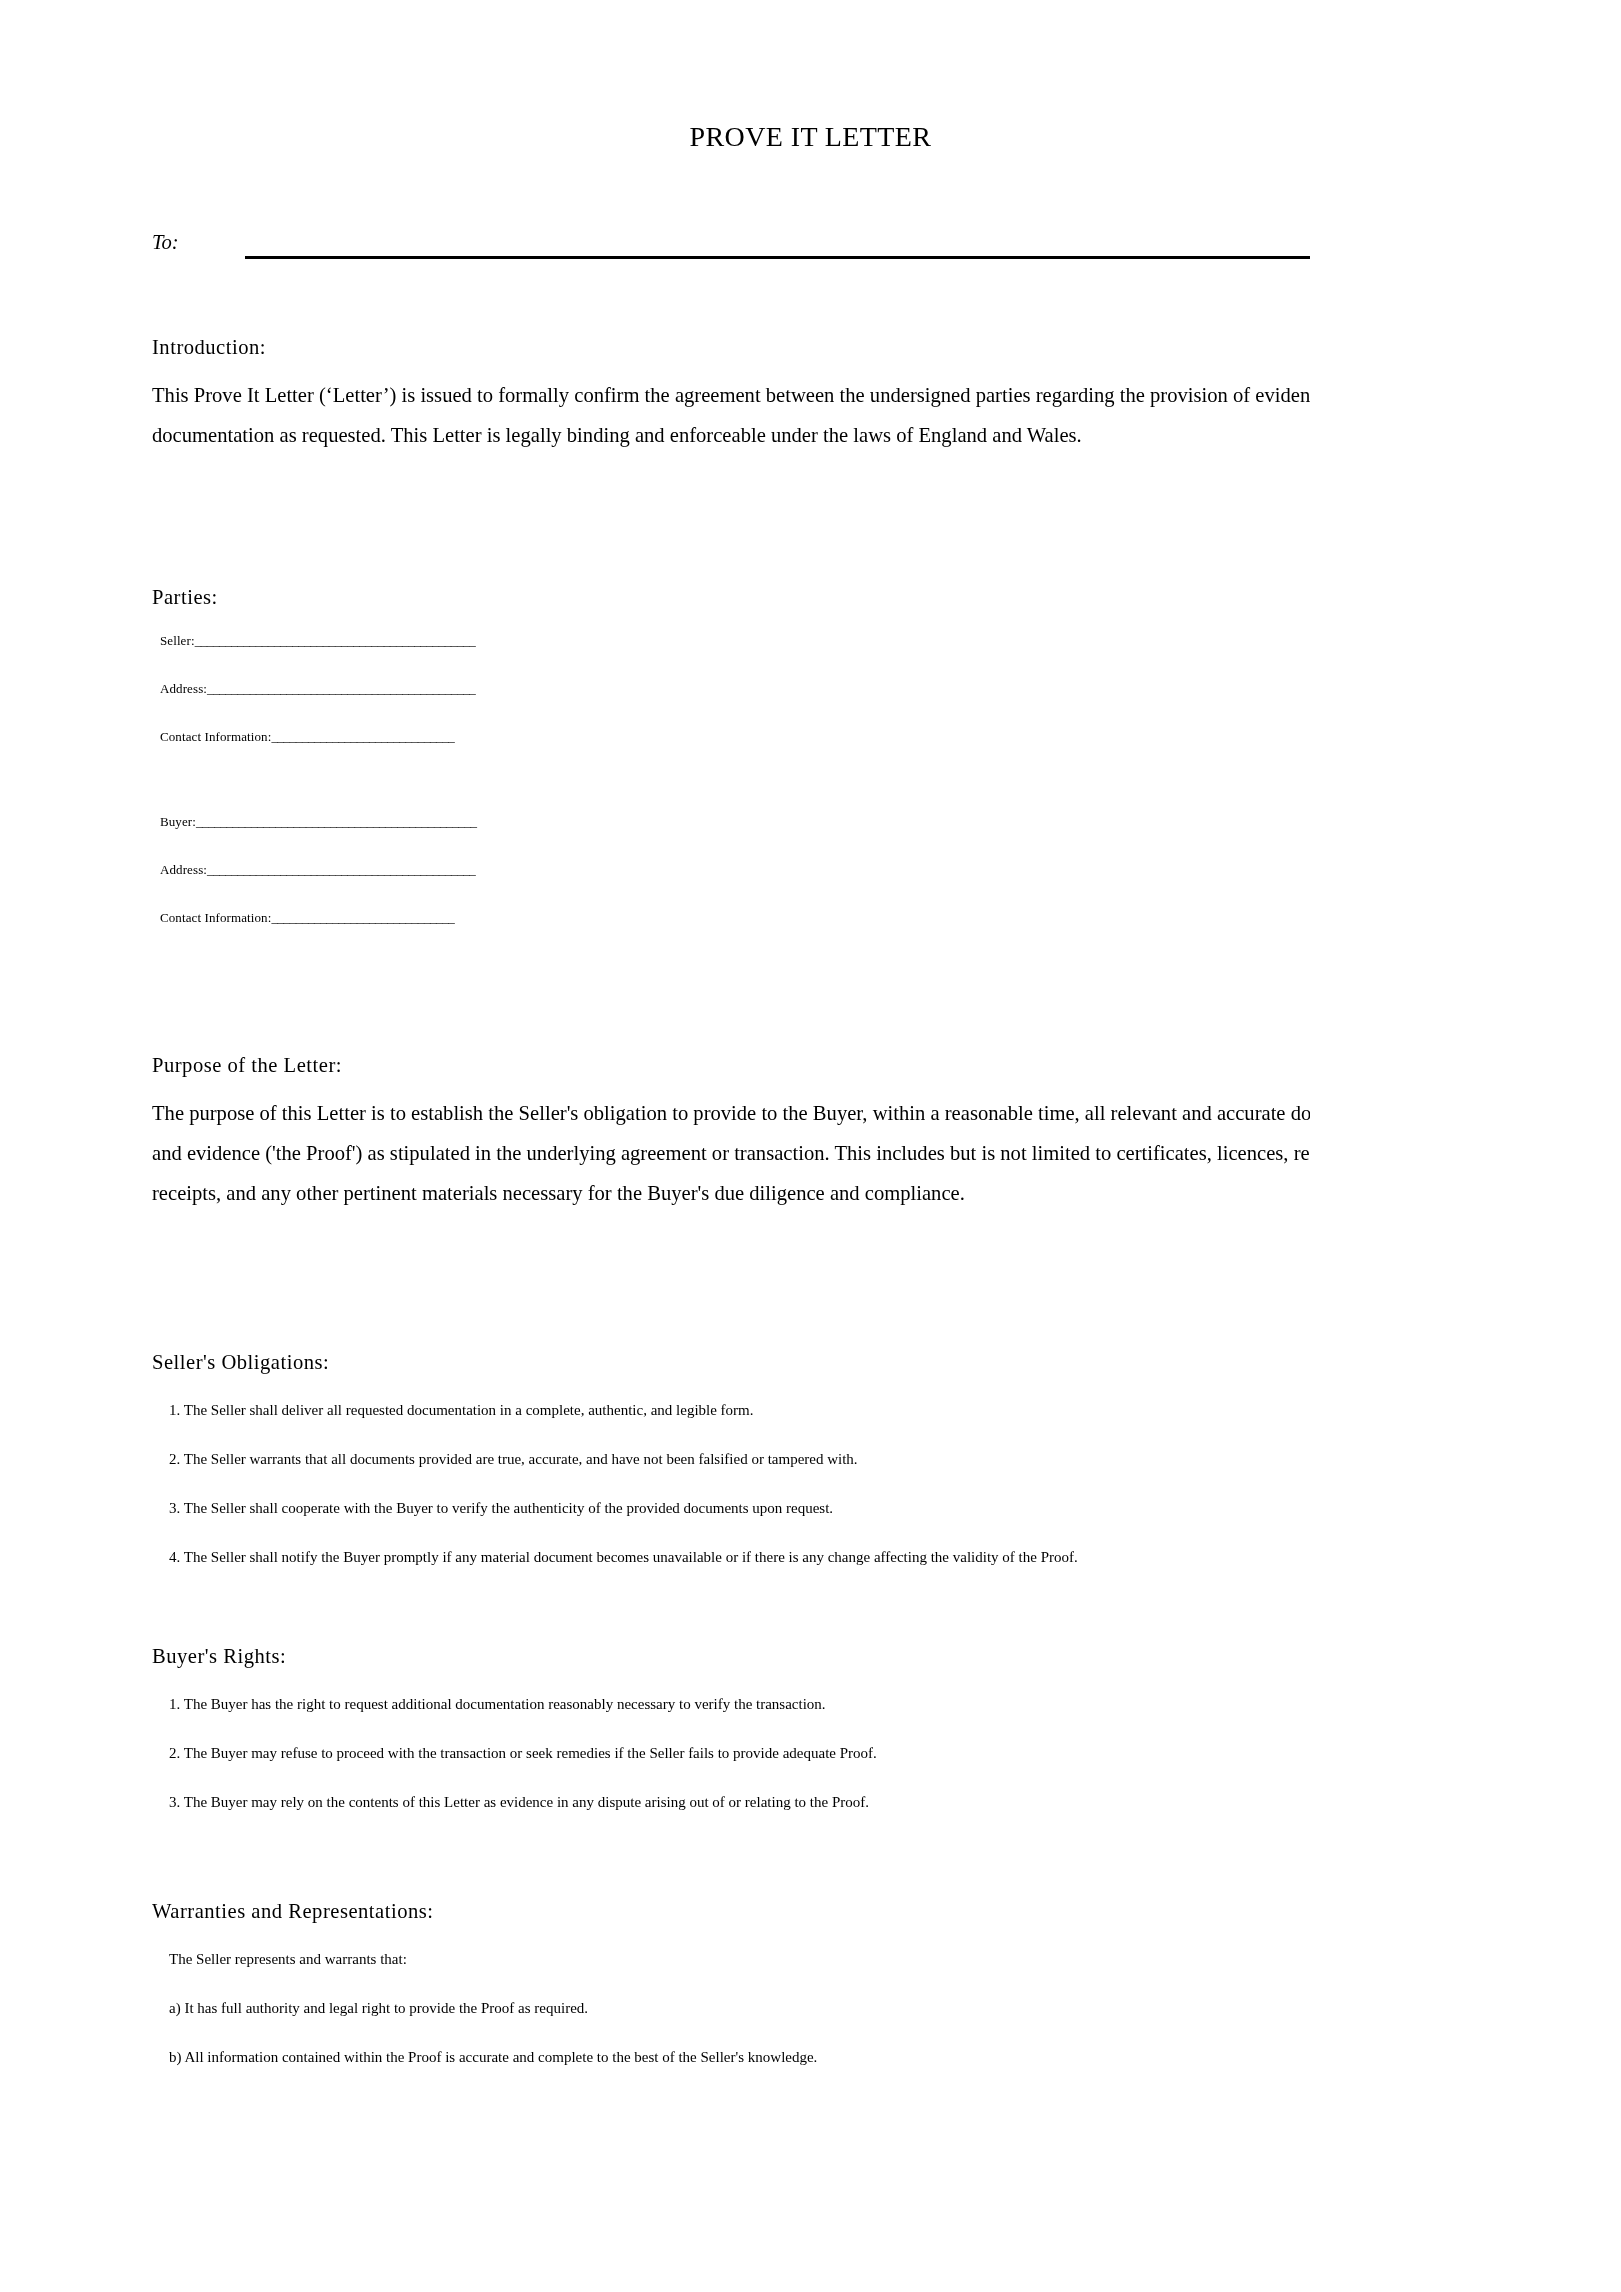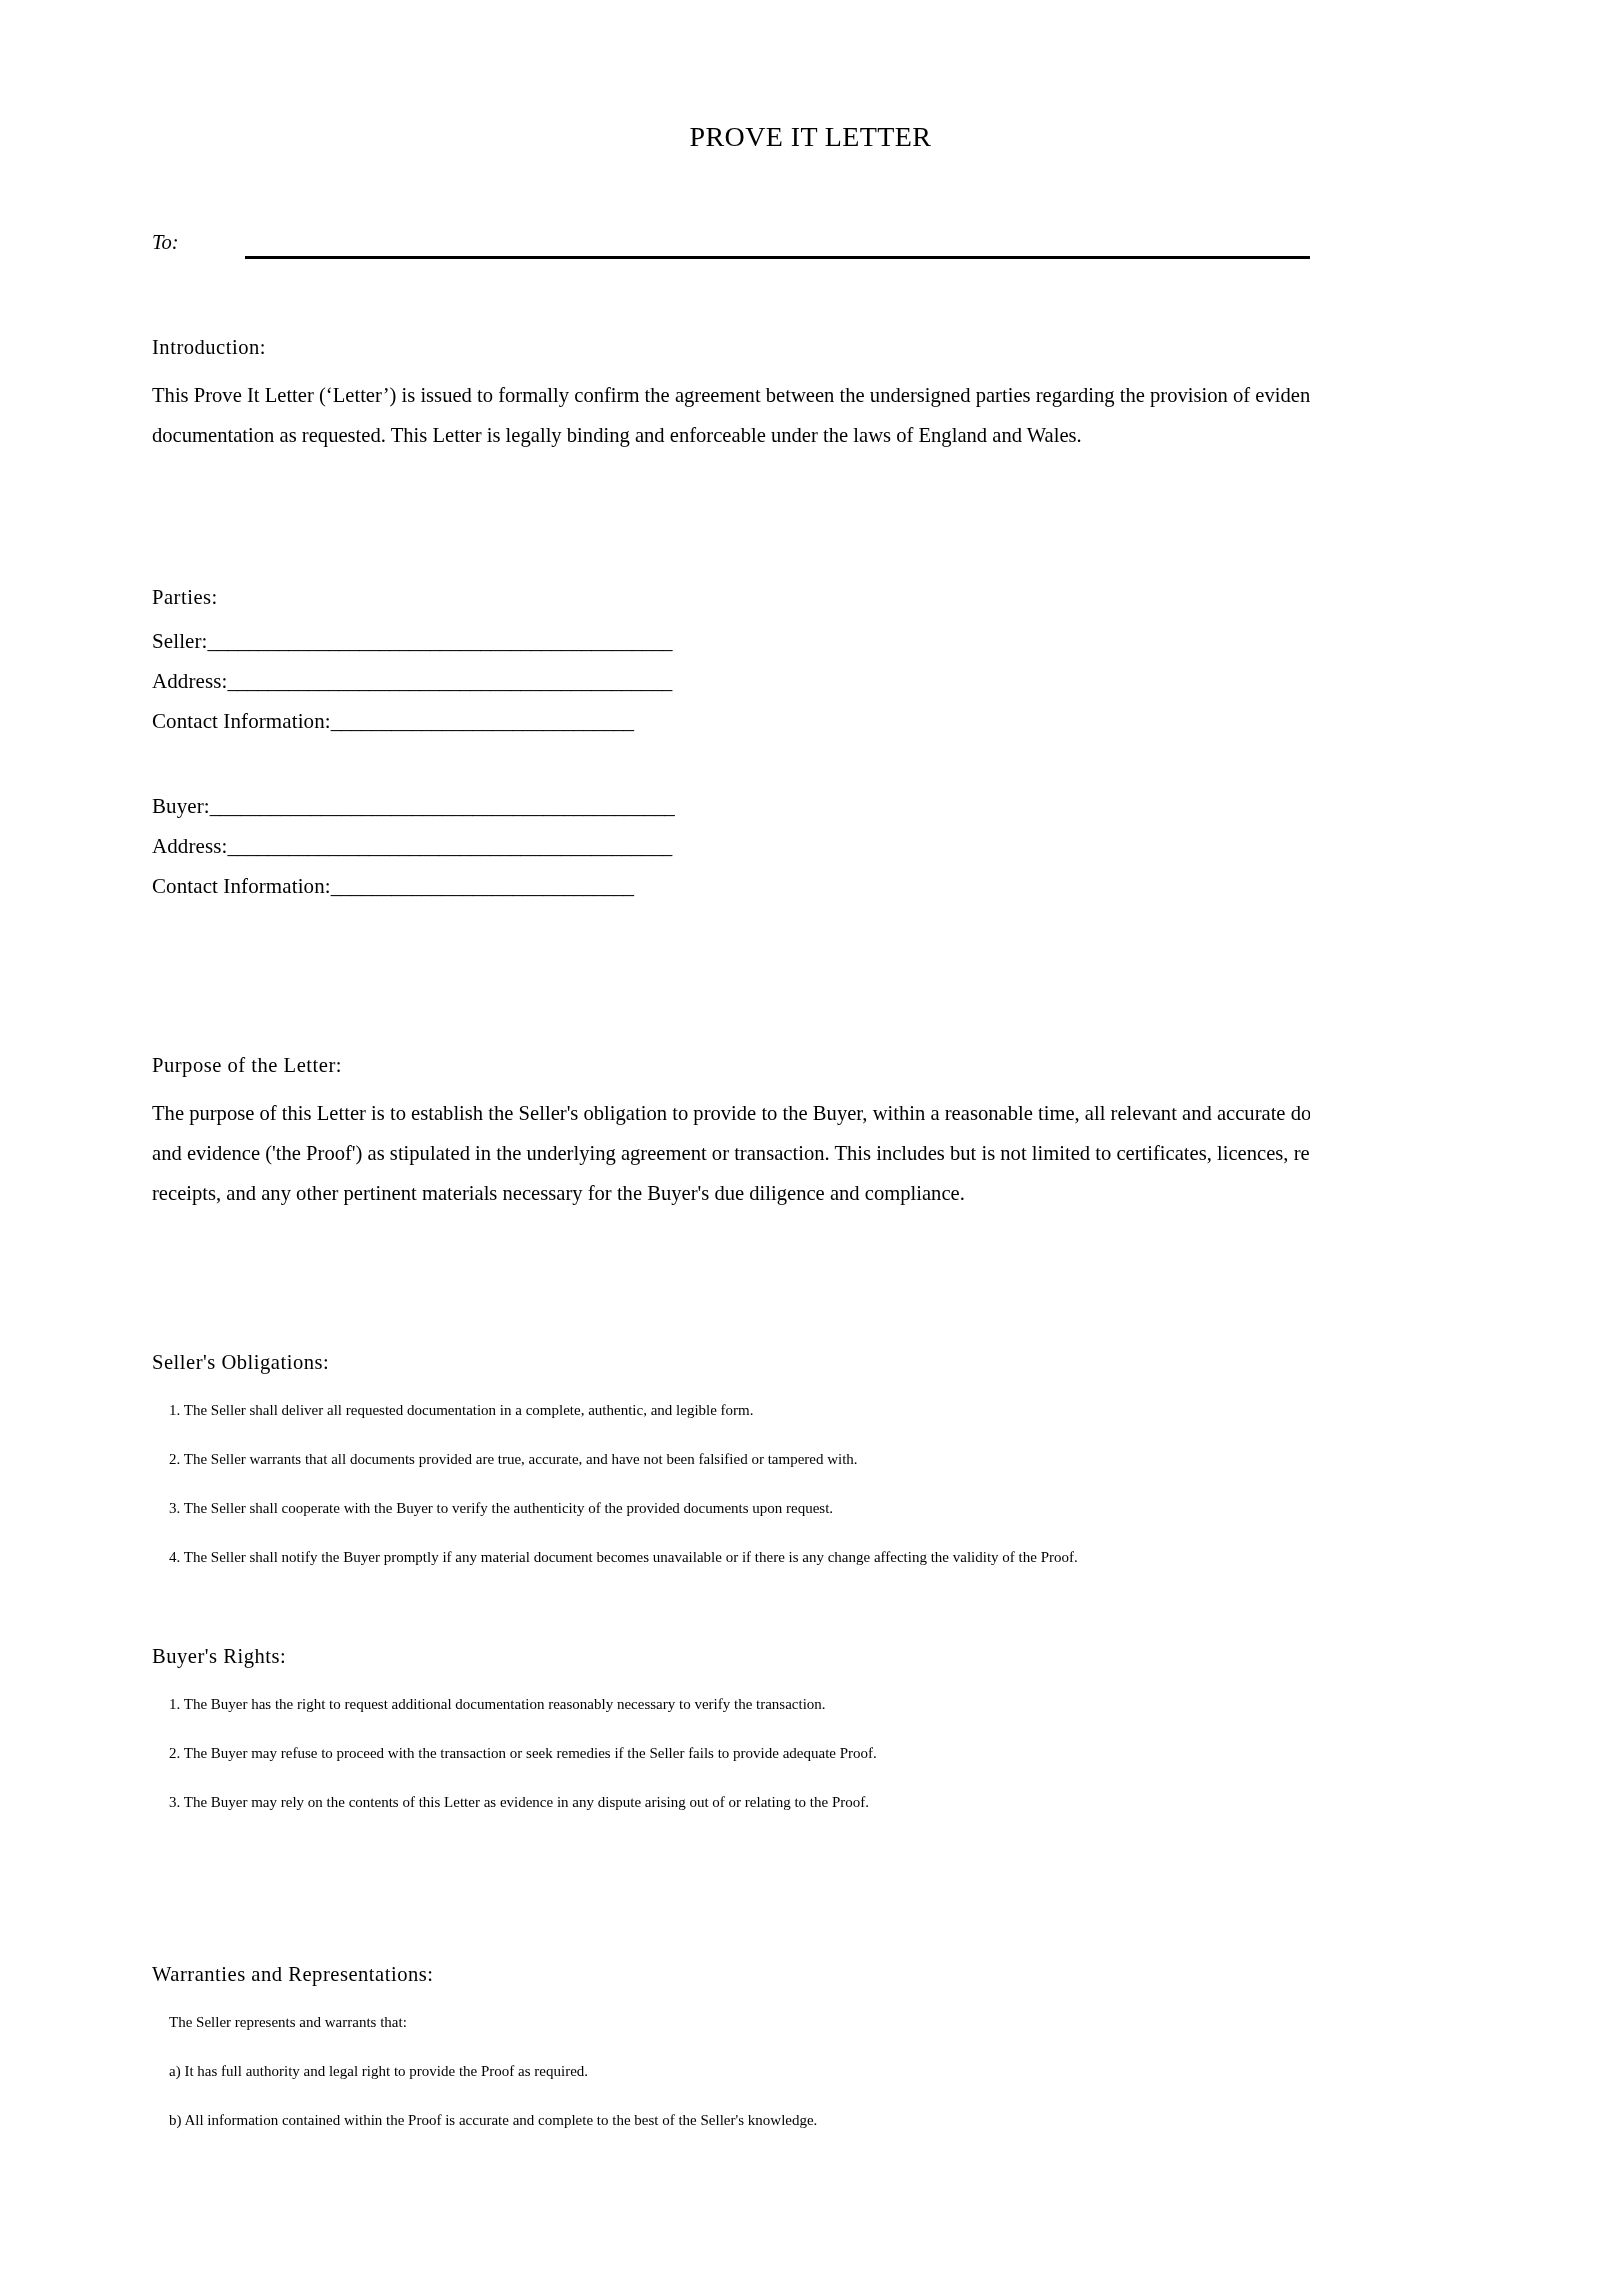--- a/index.html
+++ b/index.html
@@ -83,9 +83,9 @@
   }
 
   .field-line {
-    font-size: 21px;
+    font-size: 13px;
     line-height: 40px;
-    margin: 0;
+    margin: 8px;
     white-space: nowrap;
     letter-spacing: 0.1px;
   }

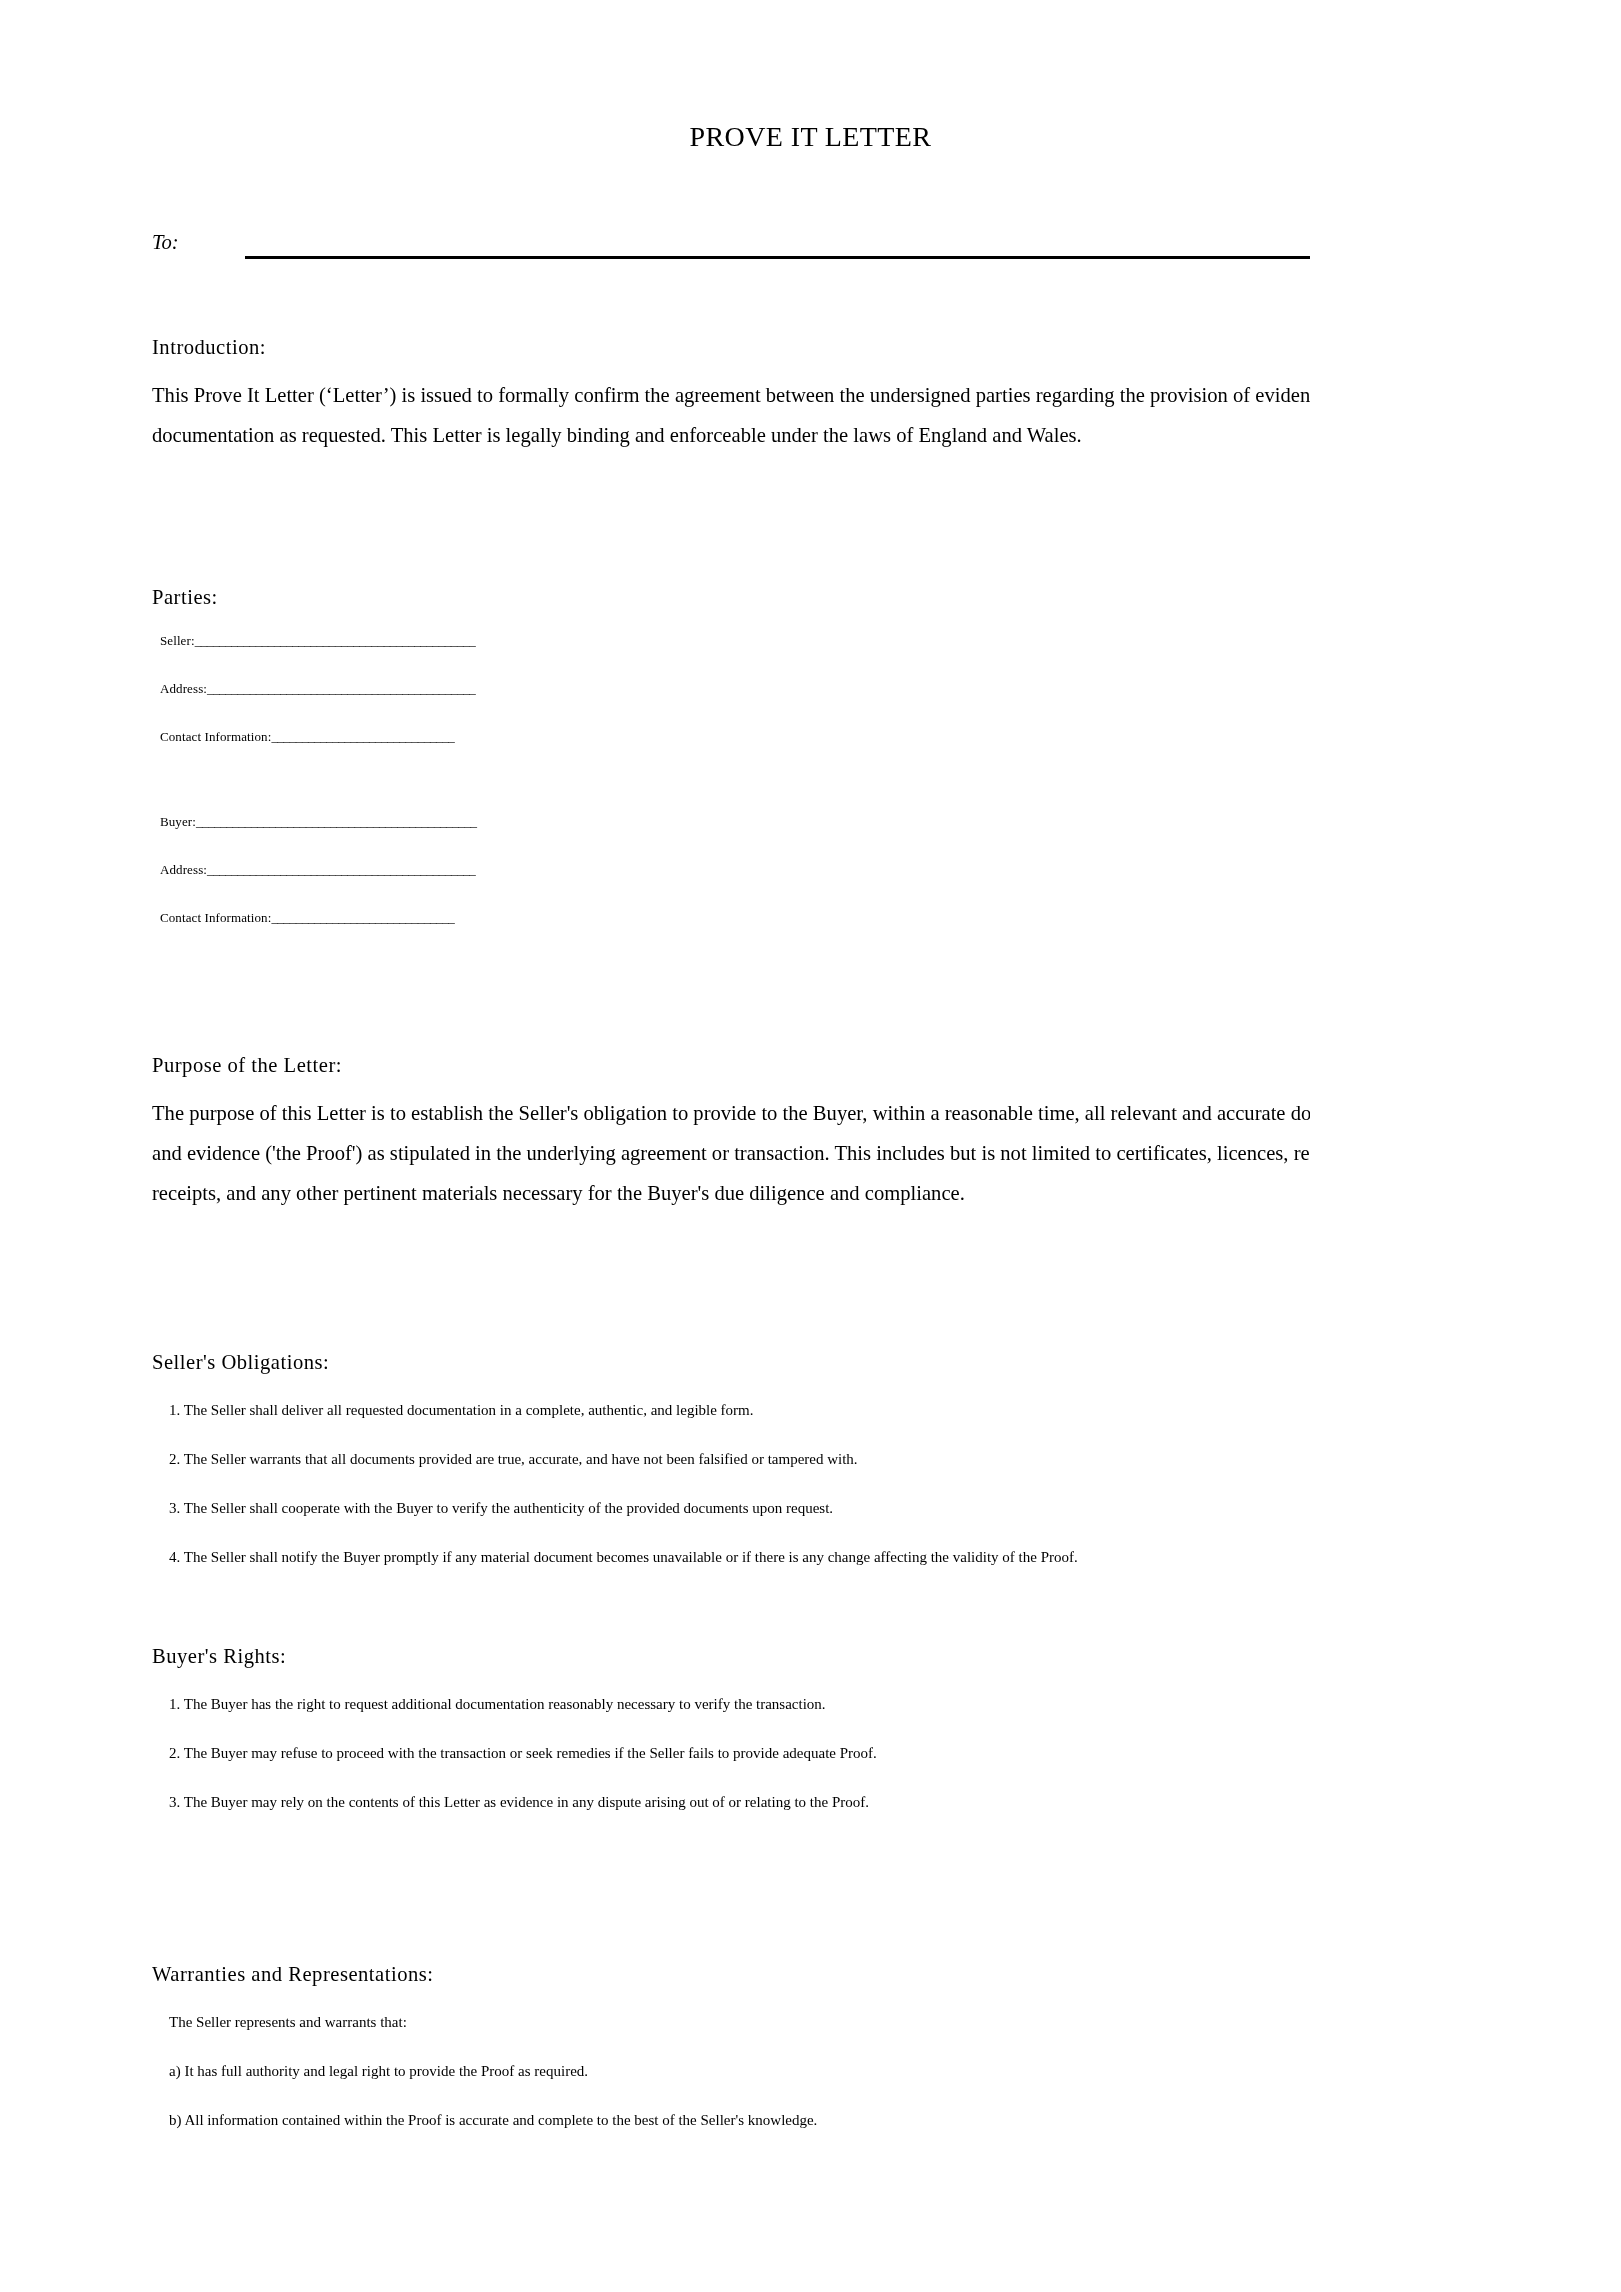--- a/index.html
+++ b/index.html
@@ -164,7 +164,7 @@
     </div>
   </div>
 
-  <div class="block" style="top: 1960px;">
+  <div class="block" style="top: 1897px;">
     <p class="heading">Warranties and Representations:</p>
     <div style="margin-top: 16.7px;">
       <p class="list-item">The Seller represents and warrants that:</p>

